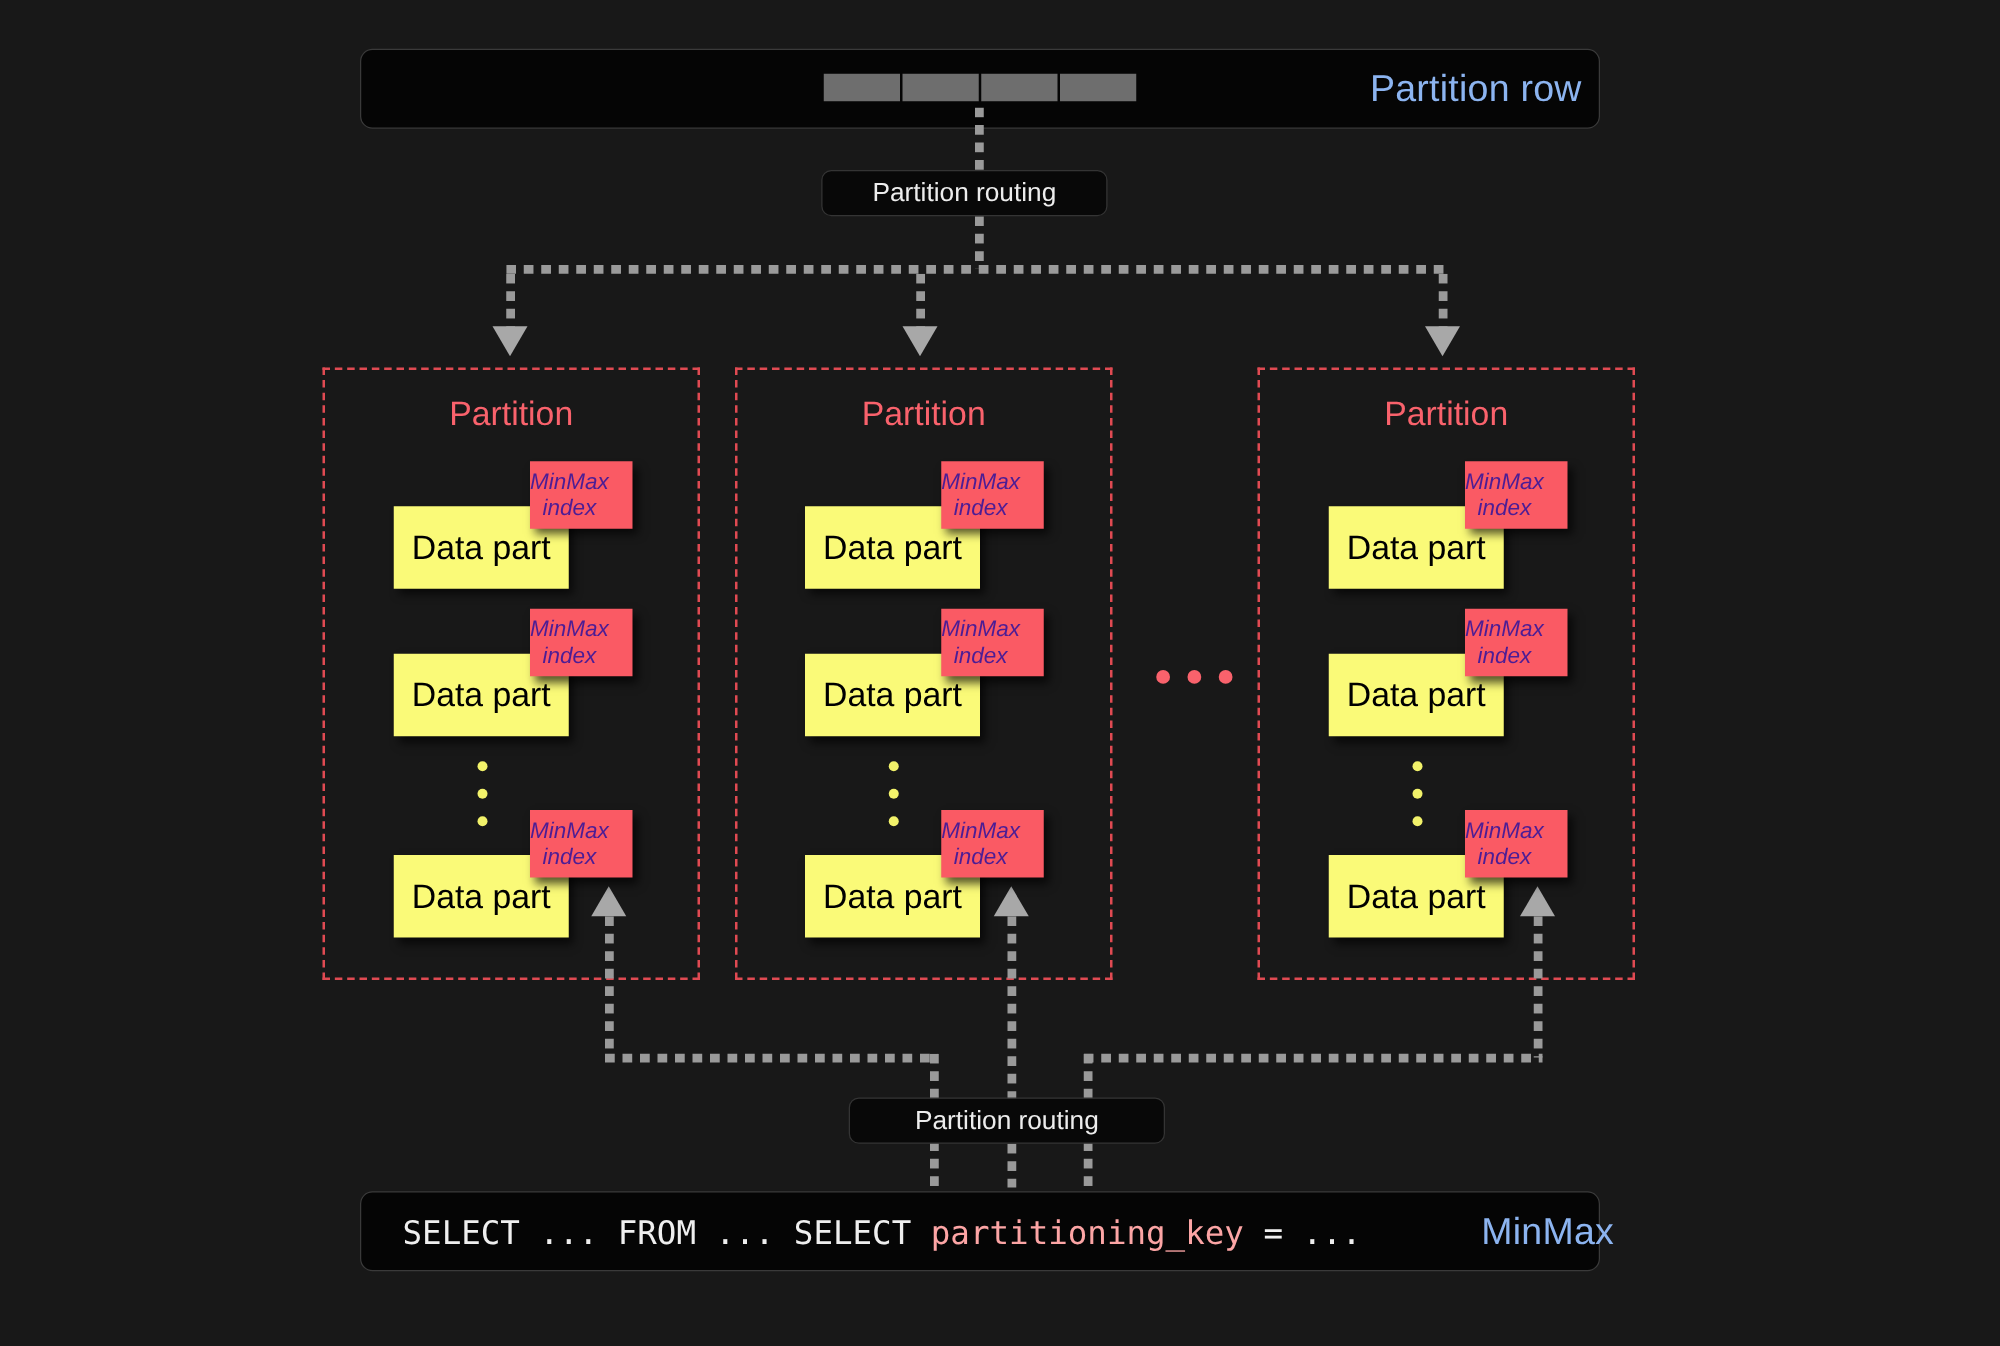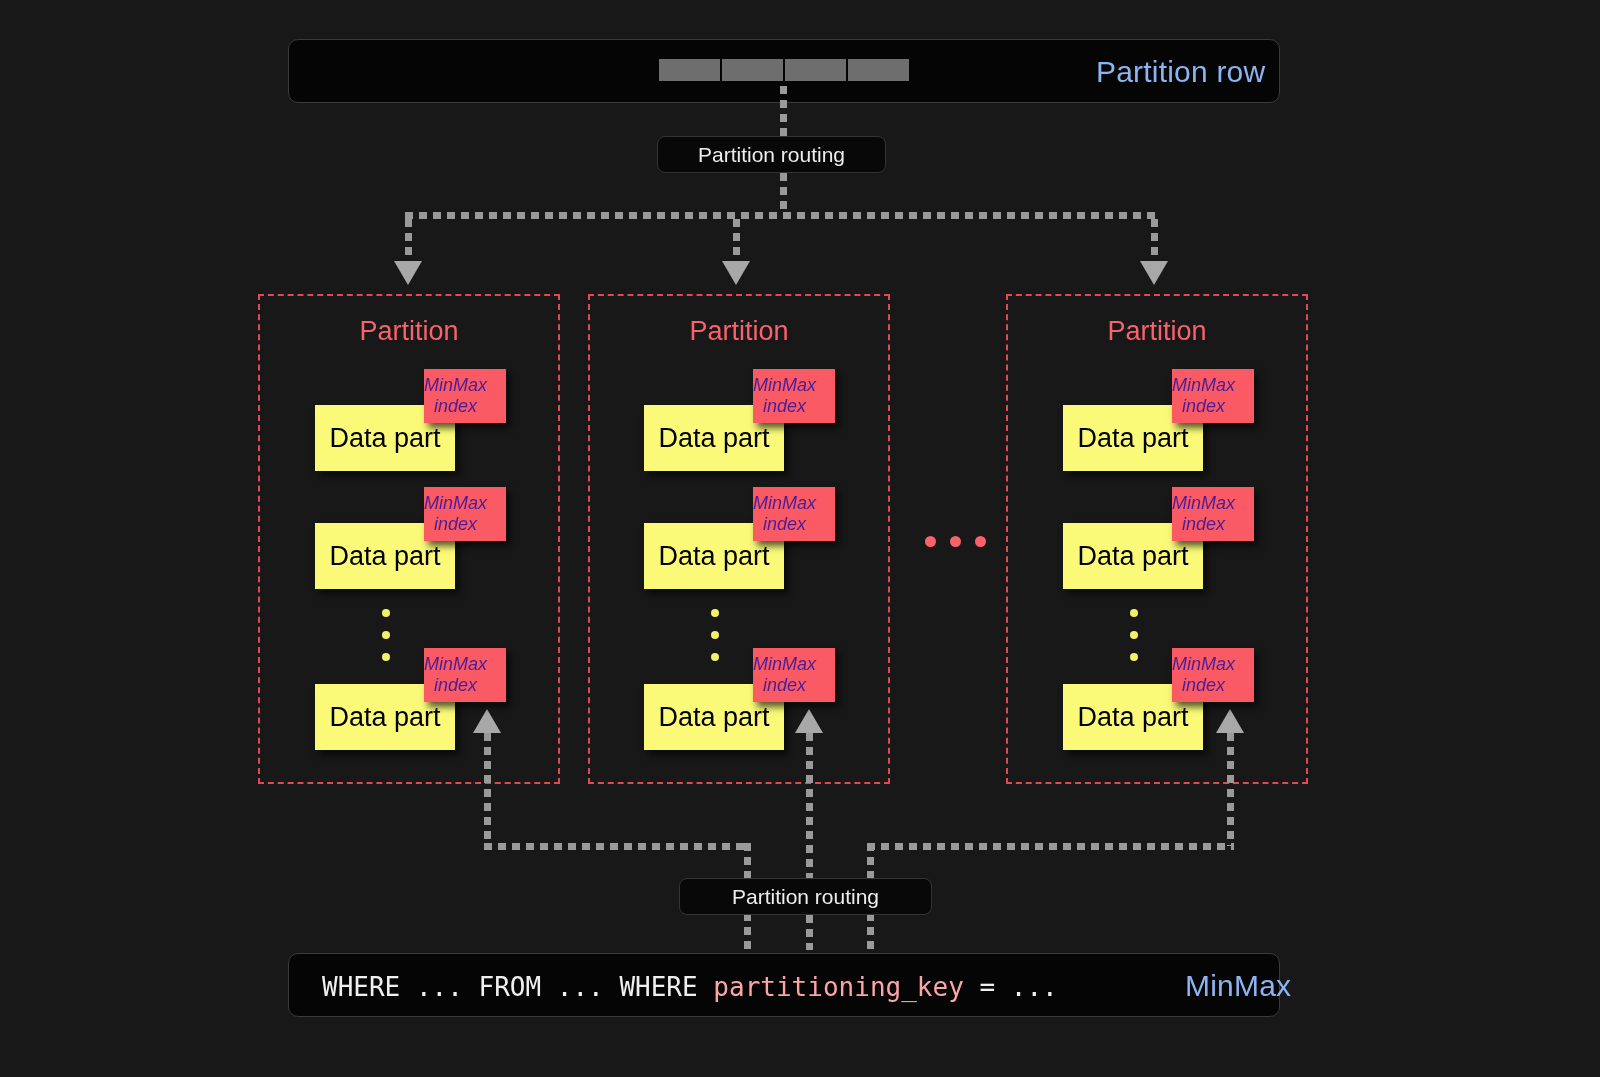--- a/index.html
+++ b/index.html
@@ -321,7 +321,7 @@
 
   <div class="bar abs" style="left:288px; top:953px; width:992px; height:64px;"></div>
 
-  <div class="query-text" style="left:322px; top:972px;"><span>WHERE ... FROM ... WHERE </span><span class="query-key">partitioning_key</span><span> = ...</span></div>
+  <div class="query-text" style="left:322px; top:972px;"><span>SELECT ... FROM ... SELECT </span><span class="query-key">partitioning_key</span><span> = ...</span></div>
 
   <div class="bar-label" style="left:1185px; top:969px;">MinMax</div>
 

